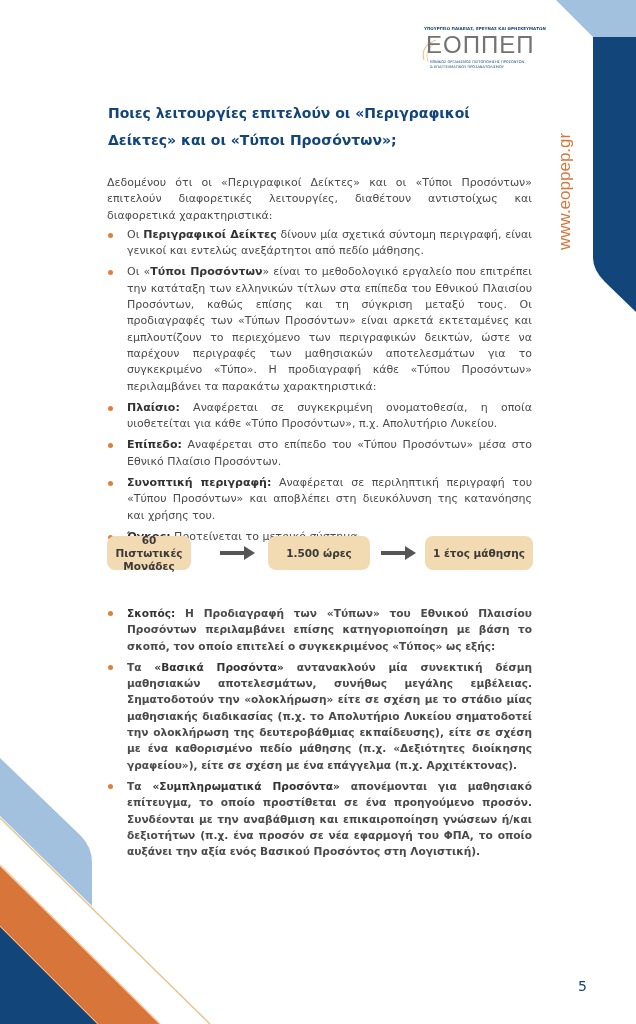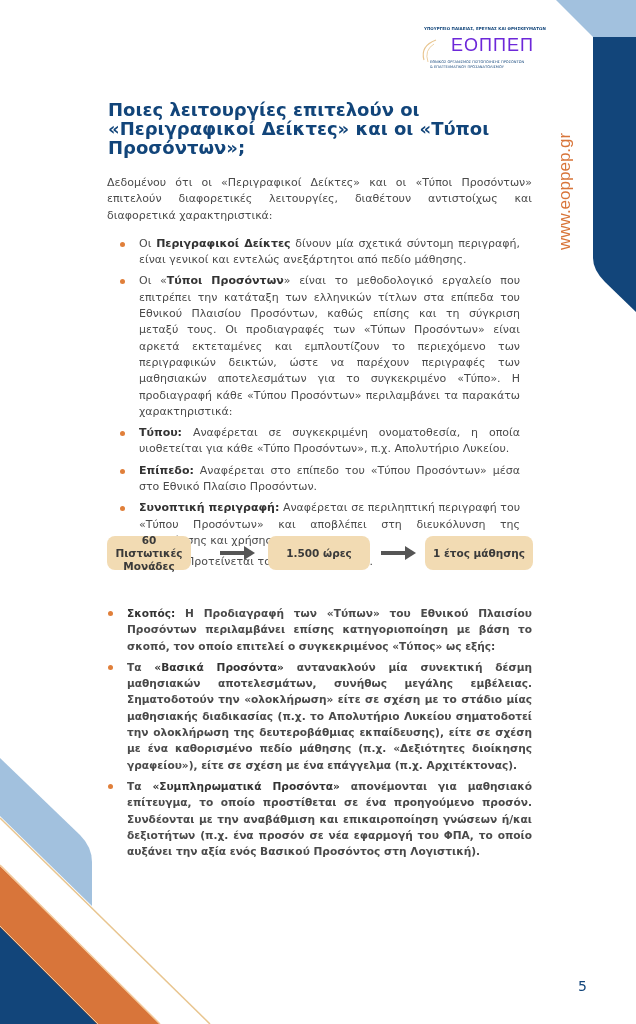--- a/index.html
+++ b/index.html
@@ -16,8 +16,8 @@
     color: #12457a; font-weight: bold; white-space: nowrap;
   }
   .logo .brand {
-    position: absolute; left: 8px; top: 6px; font-size: 18px; line-height: 26px;
-    color: #6d28d9; font-family: "Liberation Sans", sans-serif; letter-spacing: 1px; margin-left: 25px;
+    position: absolute; left: 8px; top: 6px; font-size: 24px; line-height: 26px;
+    color: #737373; font-family: "Liberation Sans", sans-serif; letter-spacing: 1px;
   }
   .logo .swoosh { position: absolute; left: 0; top: 10px; }
   .logo .sub {

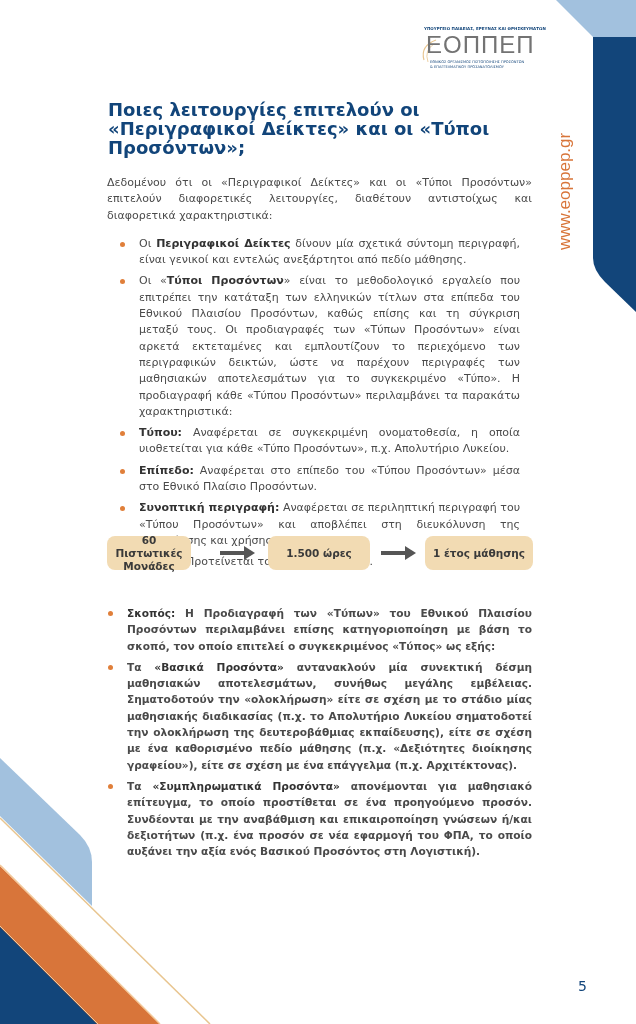--- a/index.html
+++ b/index.html
@@ -30,7 +30,7 @@
   }
   .title {
     position: absolute; left: 108px; top: 100px; width: 420px; margin: 0;
-    font-size: 18px; line-height: 19px; color: #12457a; font-weight: bold;
+    font-size: 14px; line-height: 27px; color: #12457a; font-weight: bold;
   }
   .content { position: absolute; left: 107px; top: 175px; width: 425px; font-size: 11px; line-height: 16.3px; }
   .content p { margin: 0 0 3px 0; text-align: justify; }

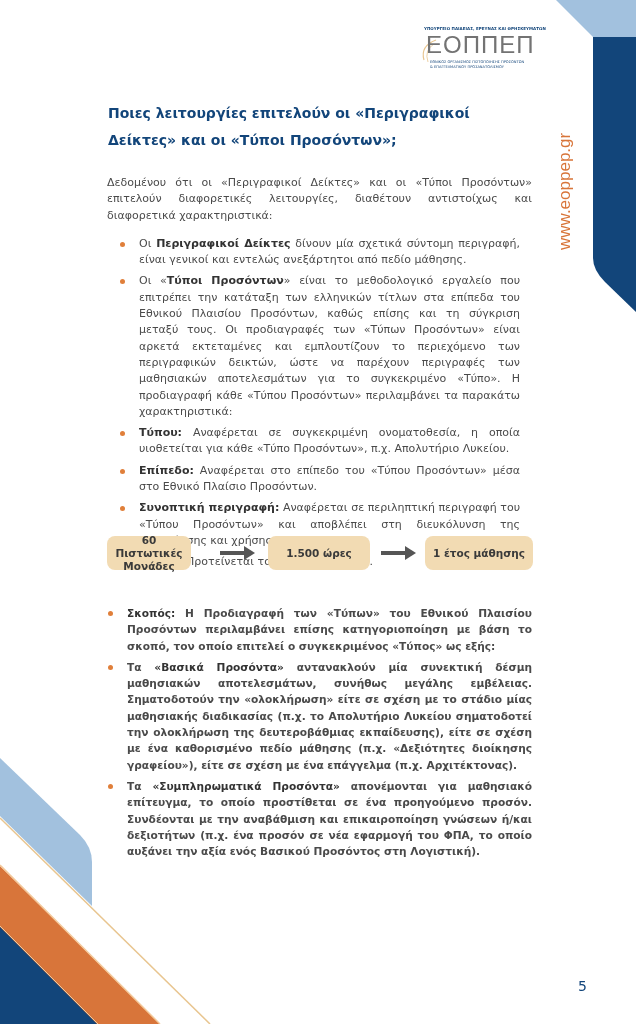--- a/index.html
+++ b/index.html
@@ -34,7 +34,7 @@
   }
   .content { position: absolute; left: 107px; top: 175px; width: 425px; font-size: 11px; line-height: 16.3px; }
   .content p { margin: 0 0 3px 0; text-align: justify; }
-  .content ul { list-style: none; margin: 12px; padding: 0; }
+  .content ul { list-style: none; margin: 0; padding: 0; }
   .content li { position: relative; padding-left: 20px; margin-bottom: 5px; text-align: justify; }
   .content li::before {
     content: ""; position: absolute; left: 1px; top: 6px; width: 5px; height: 5px;

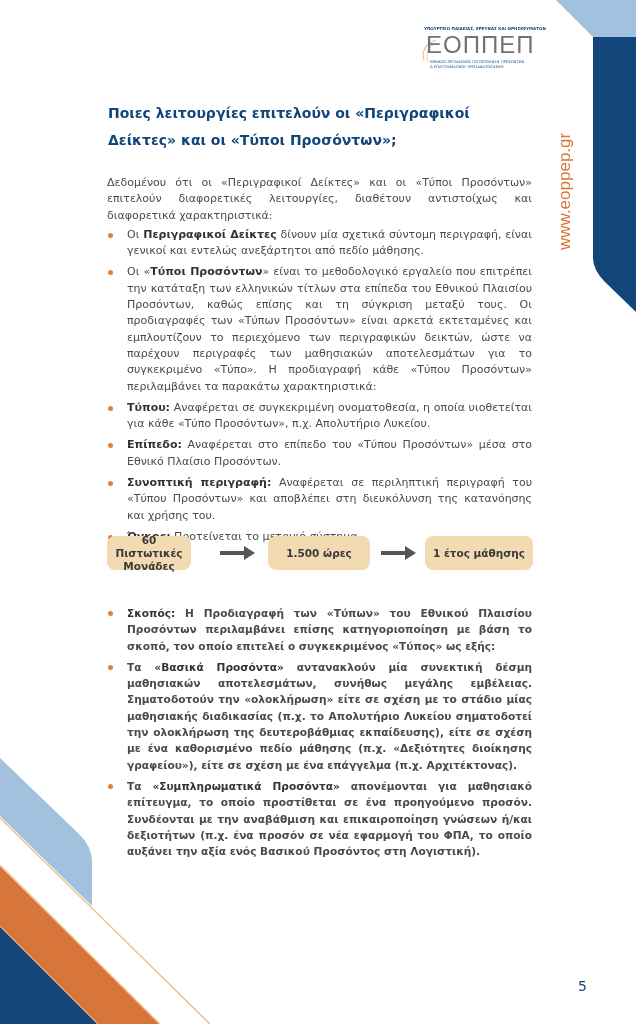--- a/index.html
+++ b/index.html
@@ -98,7 +98,7 @@
   <ul>
     <li><span>Οι </span><b>Περιγραφικοί Δείκτες</b><span> δίνουν μία σχετικά σύντομη περιγραφή, είναι γενικοί και εντελώς ανεξάρτητοι από πεδίο μάθησης.</span></li>
     <li><span>Οι «</span><b>Τύποι Προσόντων</b><span>» είναι το μεθοδολογικό εργαλείο που επιτρέπει την κατάταξη των ελληνικών τίτλων στα επίπεδα του Εθνικού Πλαισίου Προσόντων, καθώς επίσης και τη σύγκριση μεταξύ τους. Οι προδιαγραφές των «Τύπων Προσόντων» είναι αρκετά εκτεταμένες και εμπλουτίζουν το περιεχόμενο των περιγραφικών δεικτών, ώστε να παρέχουν περιγραφές των μαθησιακών αποτελεσμάτων για το συγκεκριμένο «Τύπο». Η προδιαγραφή κάθε «Τύπου Προσόντων» περιλαμβάνει τα παρακάτω χαρακτηριστικά:</span></li>
-    <li><span></span><b>Τύπου:</b><span> Αναφέρεται σε συγκεκριμένη ονοματοθεσία, η οποία υιοθετείται για κάθε «Τύπο Προσόντων», π.χ. Απολυτήριο Λυκείου.</span></li>
+    <li><span></span><b>Πλαίσιο:</b><span> Αναφέρεται σε συγκεκριμένη ονοματοθεσία, η οποία υιοθετείται για κάθε «Τύπο Προσόντων», π.χ. Απολυτήριο Λυκείου.</span></li>
     <li><span></span><b>Επίπεδο:</b><span> Αναφέρεται στο επίπεδο του «Τύπου Προσόντων» μέσα στο Εθνικό Πλαίσιο Προσόντων.</span></li>
     <li><span></span><b>Συνοπτική περιγραφή:</b><span> Αναφέρεται σε περιληπτική περιγραφή του «Τύπου Προσόντων» και αποβλέπει στη διευκόλυνση της κατανόησης και χρήσης του.</span></li>
     <li><span></span><b>Όγκος:</b><span> Προτείνεται το μετρικό σύστημα.</span></li>

